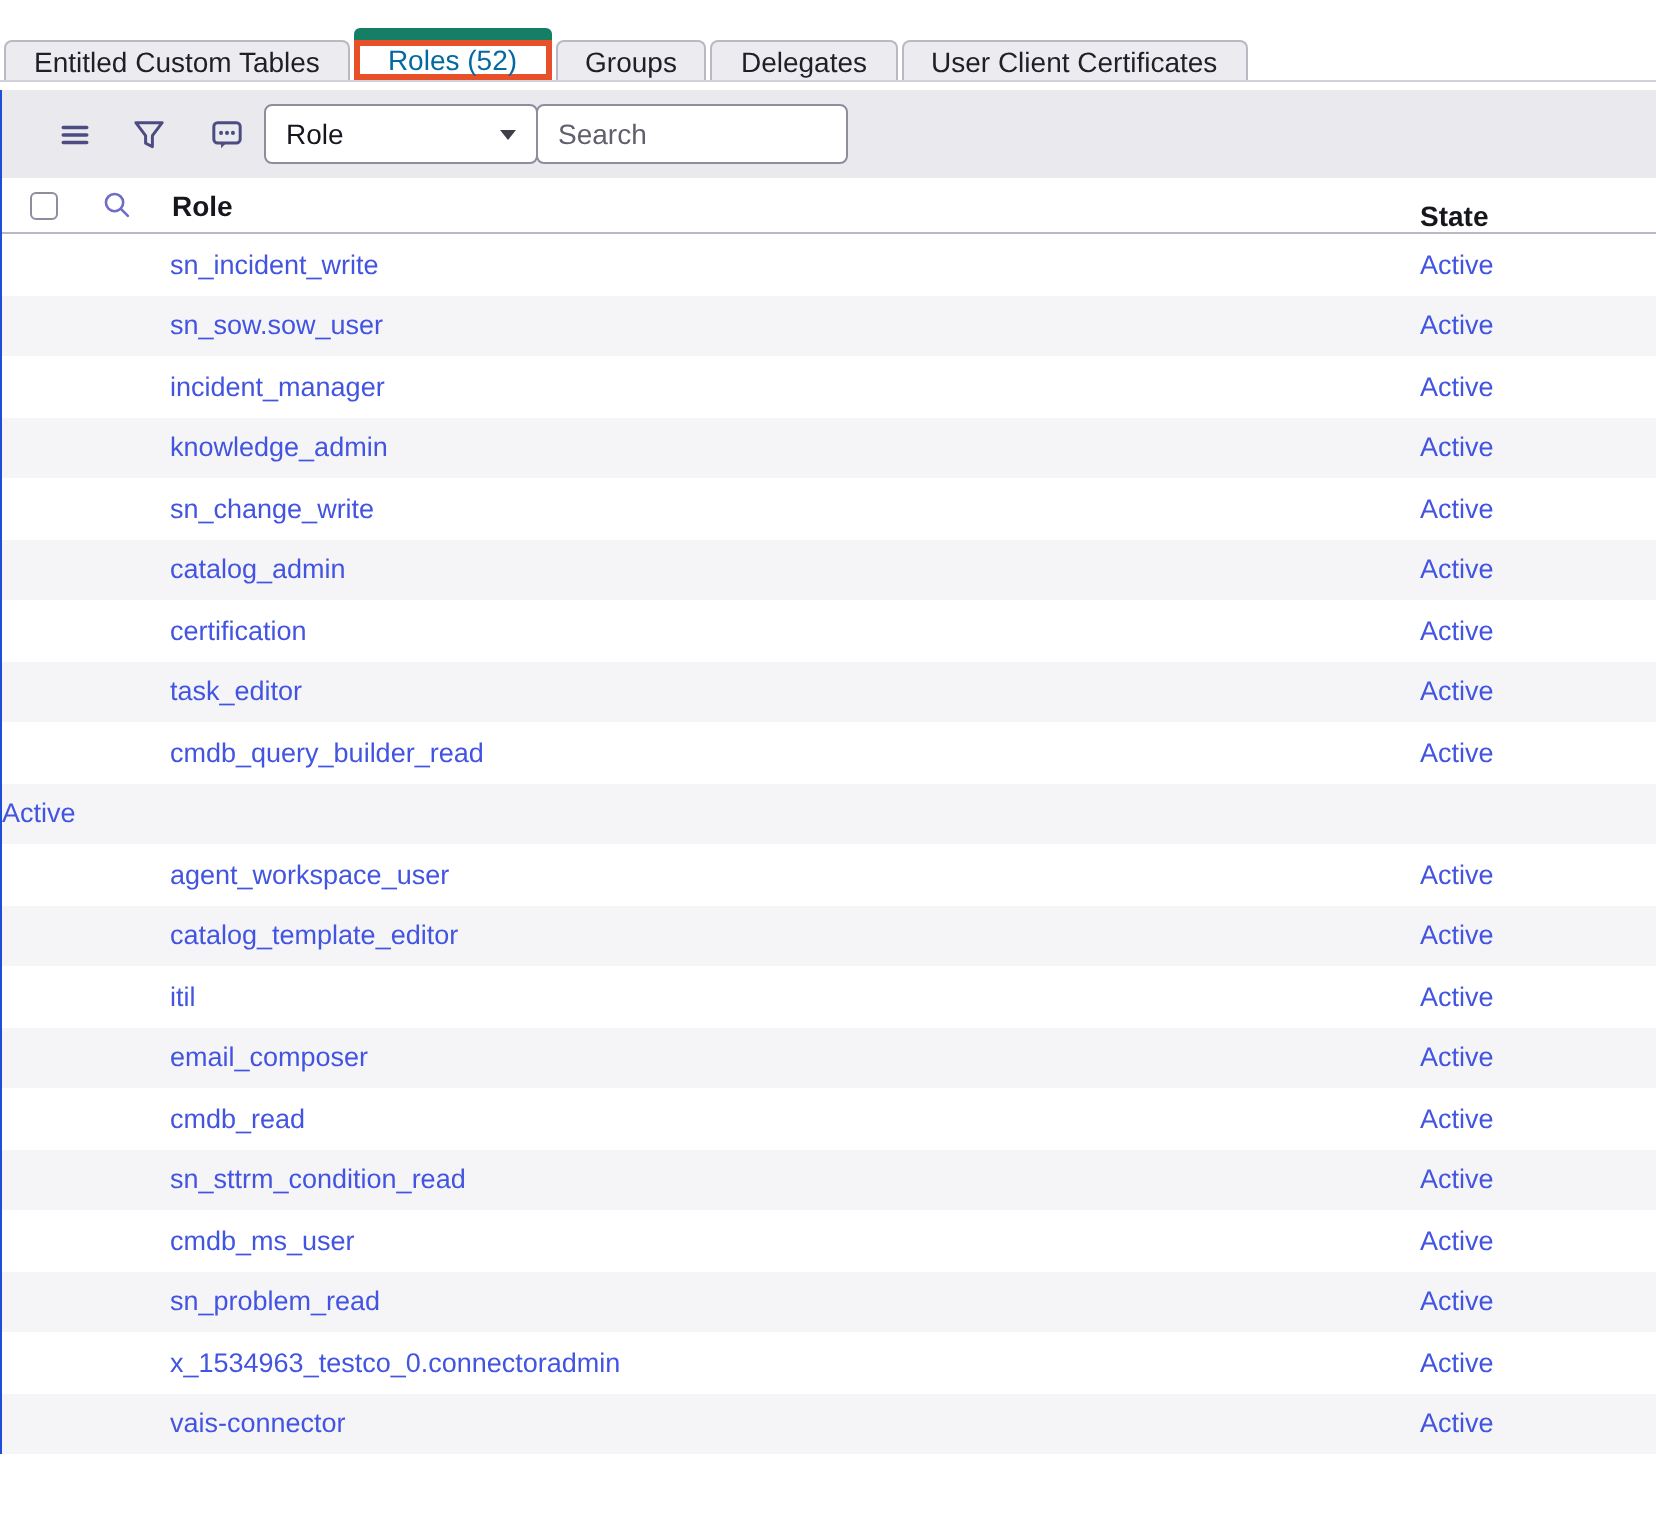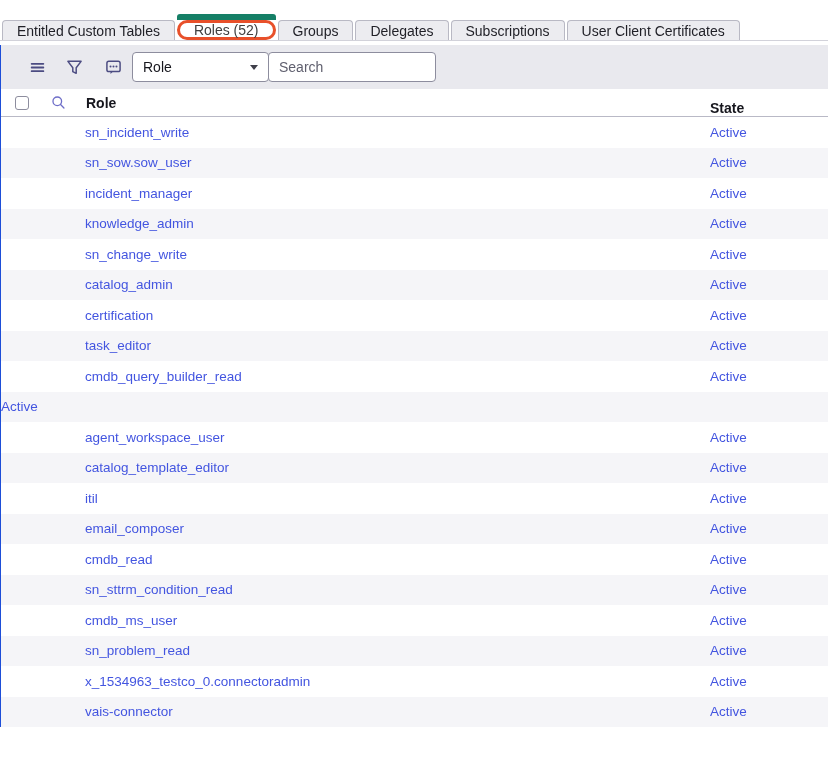--- a/index.html
+++ b/index.html
@@ -39,9 +39,9 @@
   }
   .tab.active {
     background: #ffffff;
-    color: #404040;
+    color: #0369a1;
     border: 3px solid #e8502a;
-    border-radius: 12px;
+    border-radius: 0;
   }
   .tab-topbar {
     position: absolute;

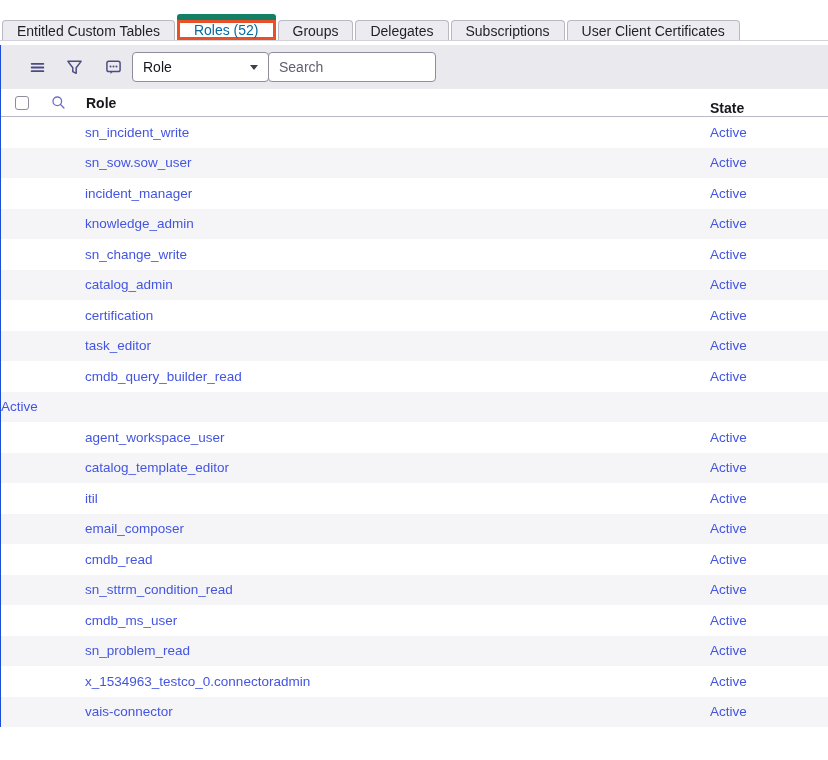--- a/index.html
+++ b/index.html
@@ -189,9 +189,6 @@
       </div>
       <div class="tab">
         <span>Delegates</span>
-      </div>
-      <div class="tab">
-        <span>Subscriptions</span>
       </div>
       <div class="tab">
         <span>User Client Certificates</span>

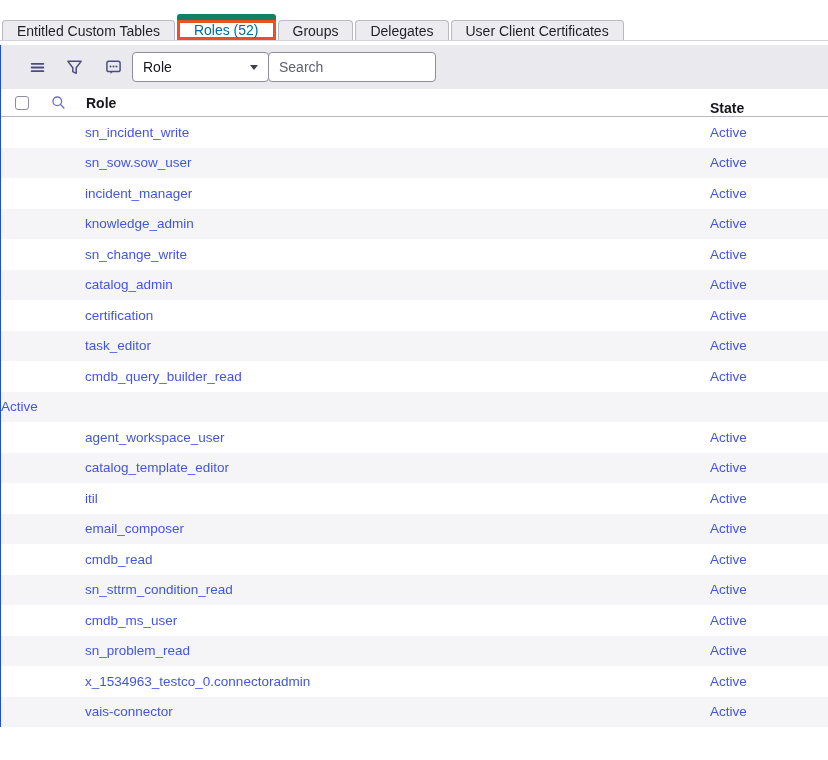--- a/index.html
+++ b/index.html
@@ -96,7 +96,7 @@
   }
   .search-box {
     margin-left: -1px;
-    width: 168px;
+    width: 156px;
     height: 30px;
     background: #fff;
     border: 1px solid #8d8d9e;

